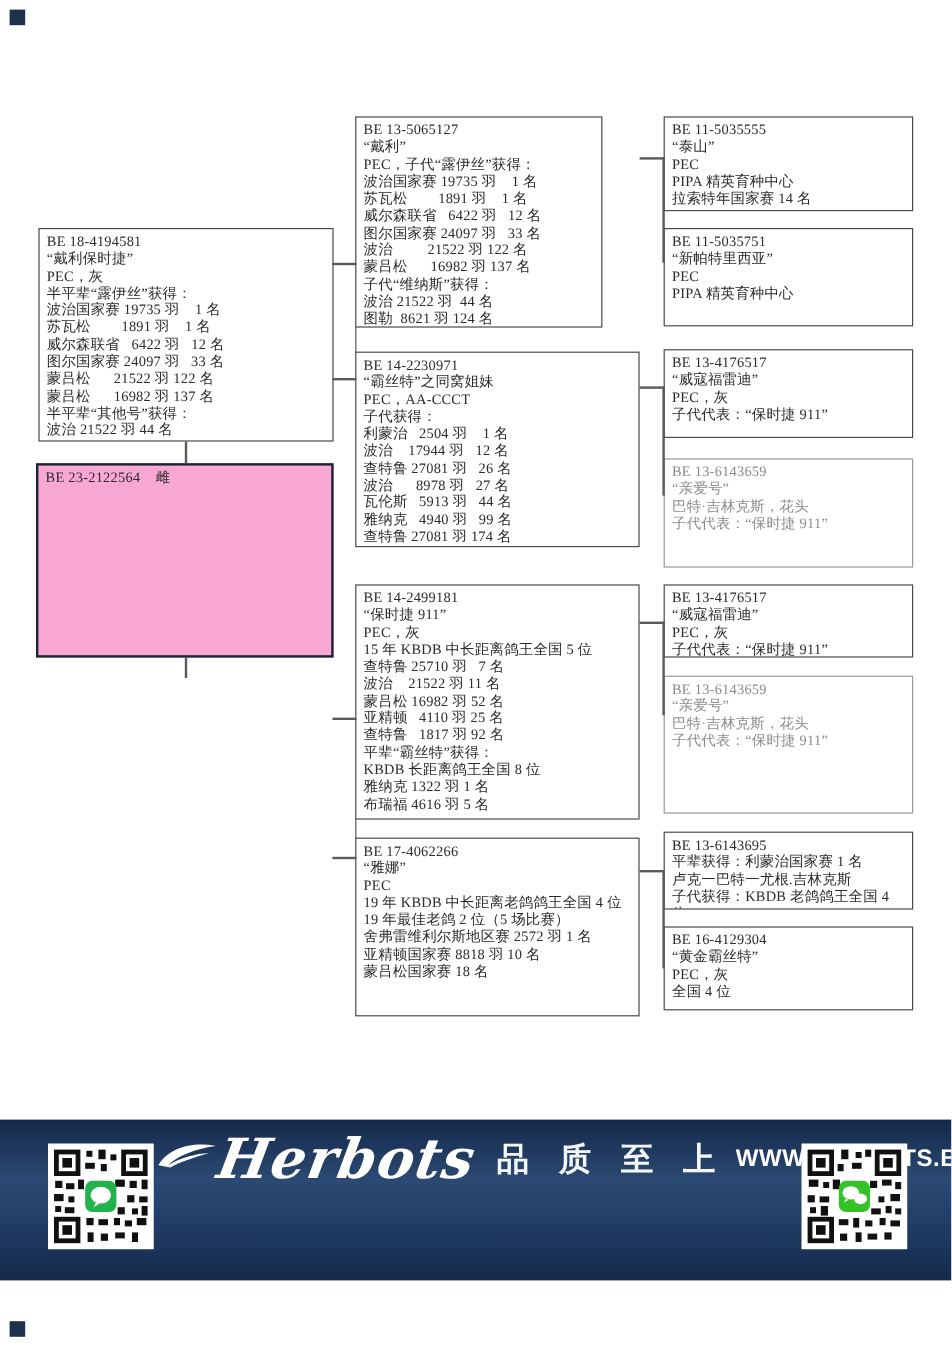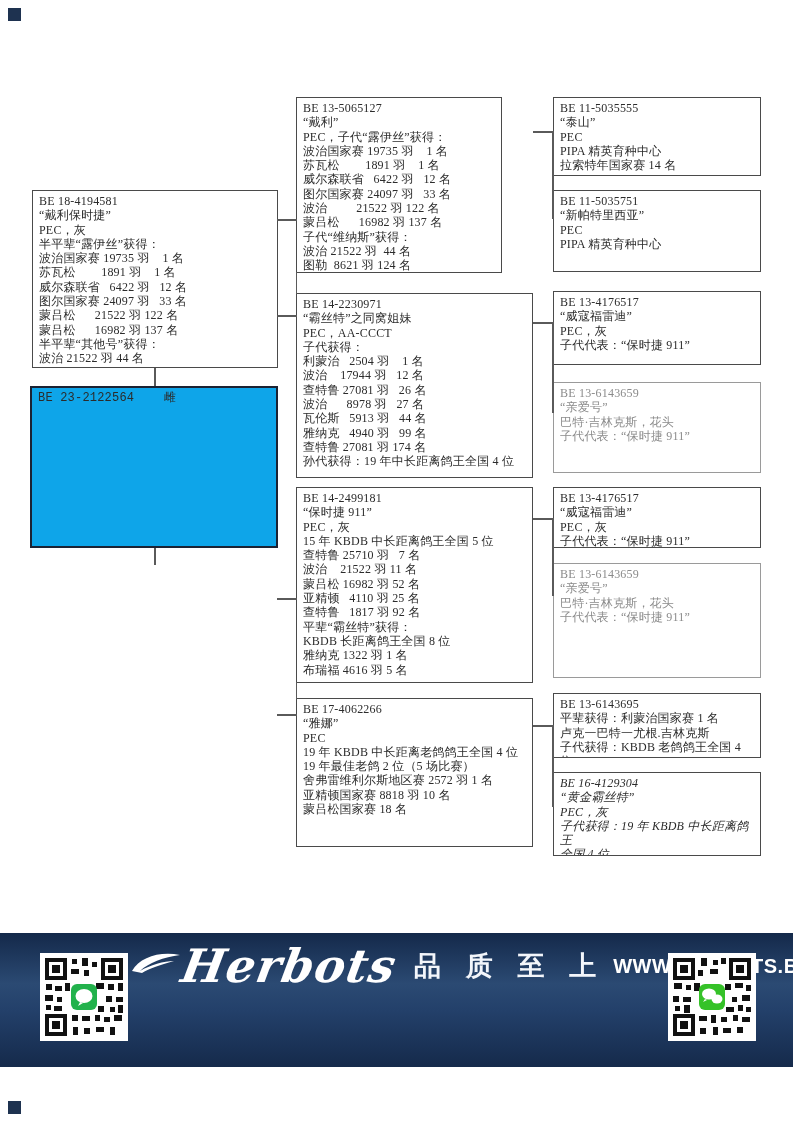--- a/index.html
+++ b/index.html
@@ -99,7 +99,7 @@
       <div class="bline">波治 21522 羽  44 名</div>
       <div class="bline">图勒  8621 羽 124 名</div>
     </div>
-  <div class="pbox" style="left:296px;top:293px;width:237px;height:185px;">
+  <div class="pbox" style="left:296px;top:293px;width:237px;height:163px;">
       <div class="bline">BE 14-2230971</div>
       <div class="bline">“霸丝特”之同窝姐妹</div>
       <div class="bline">PEC，AA-CCCT</div>

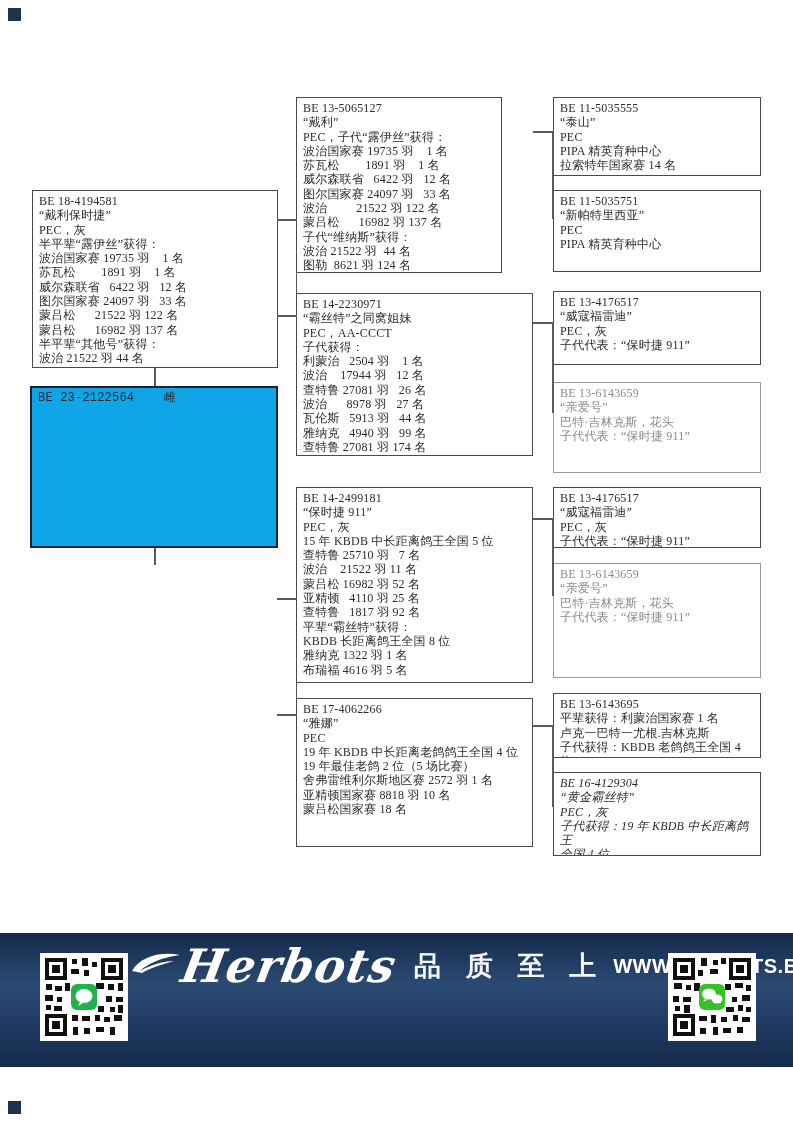--- a/index.html
+++ b/index.html
@@ -15,7 +15,7 @@
     font-size:12px;line-height:14.3px;color:#2b2b2b;letter-spacing:0.2px;
   }
   .pbox .bline{white-space:pre-wrap;}
-  .pbox.subject{background:#0ea5e9;border:2.5px solid #1b2233;font-family:Liberation Mono, monospace;}
+  .pbox.subject{background:#f9a8d4;border:2.5px solid #1b2233;}
   .pbox.muted{border-color:#9a9a9a;color:#8b8b8b;}
   .conn{position:absolute;background:#5a5a5a;}
   .conn.h{height:1.5px;}

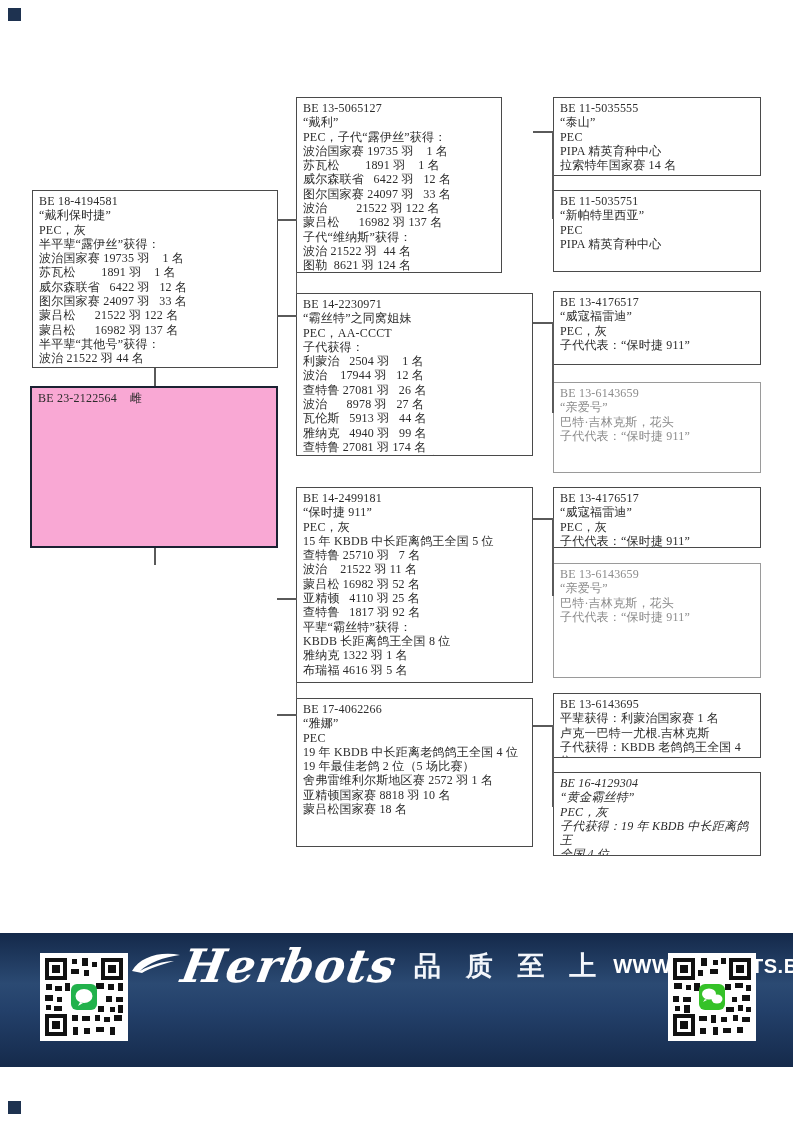--- a/index.html
+++ b/index.html
@@ -182,7 +182,7 @@
       <div class="bline">卢克一巴特一尤根.吉林克斯</div>
       <div class="bline">子代获得：KBDB 老鸽鸽王全国 4 位</div>
     </div>
-  <div class="pbox" style="left:553px;top:772px;width:208px;height:84px;font-style:italic;">
+  <div class="pbox" style="left:553px;top:772px;width:208px;height:70px;">
       <div class="bline">BE 16-4129304</div>
       <div class="bline">“黄金霸丝特”</div>
       <div class="bline">PEC，灰</div>

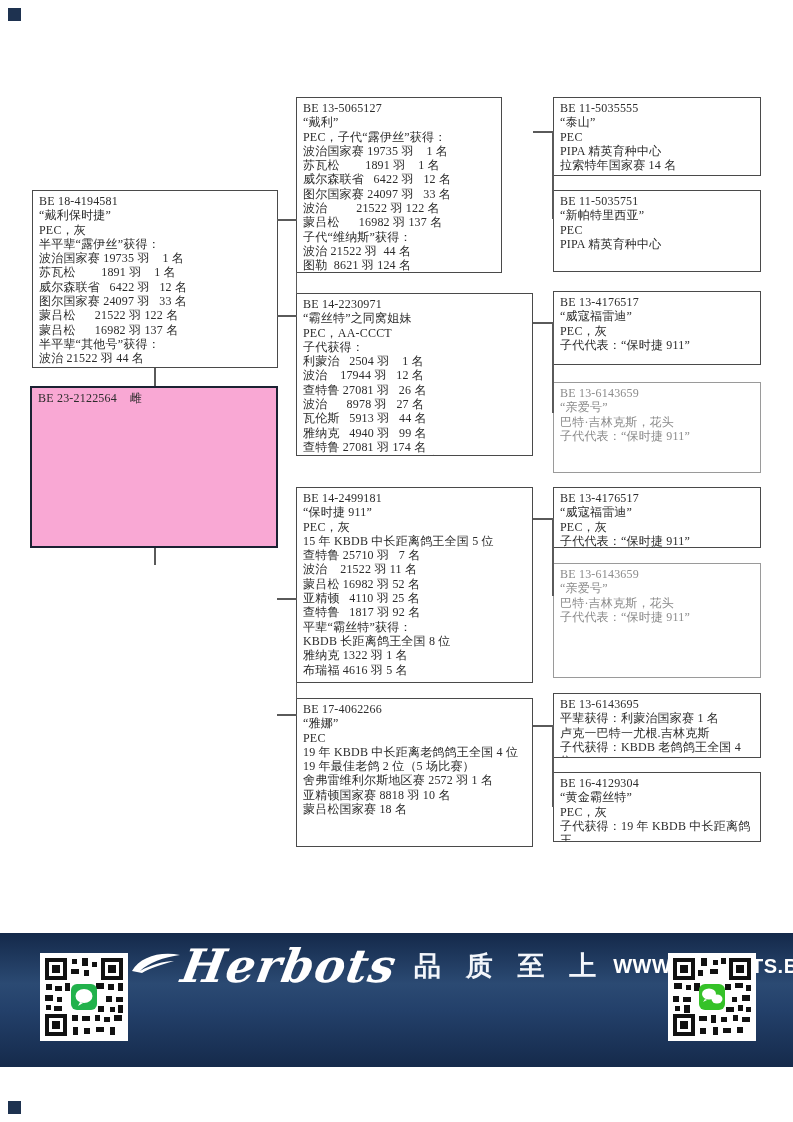--- a/index.html
+++ b/index.html
@@ -186,7 +186,6 @@
       <div class="bline">BE 16-4129304</div>
       <div class="bline">“黄金霸丝特”</div>
       <div class="bline">PEC，灰</div>
-      <div class="bline">子代获得：19 年 KBDB 中长距离鸽王</div>
       <div class="bline">全国 4 位</div>
     </div>
 

